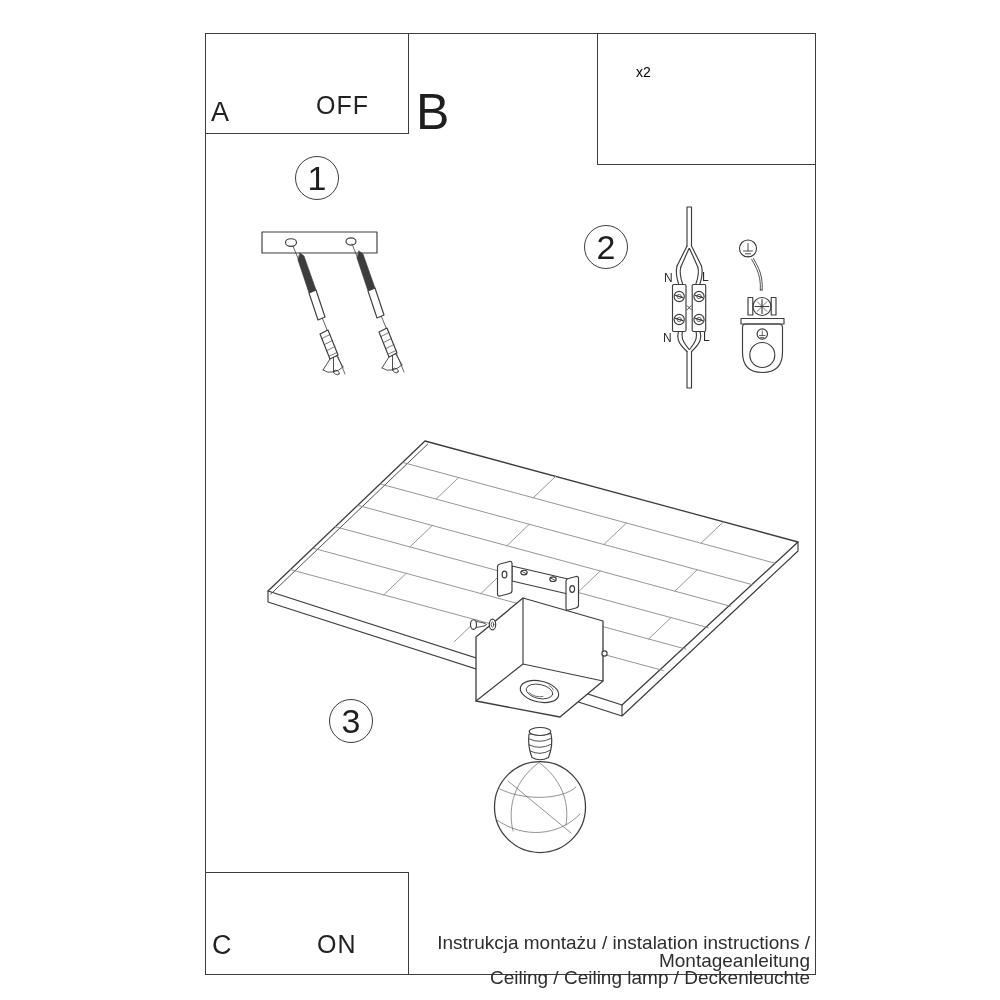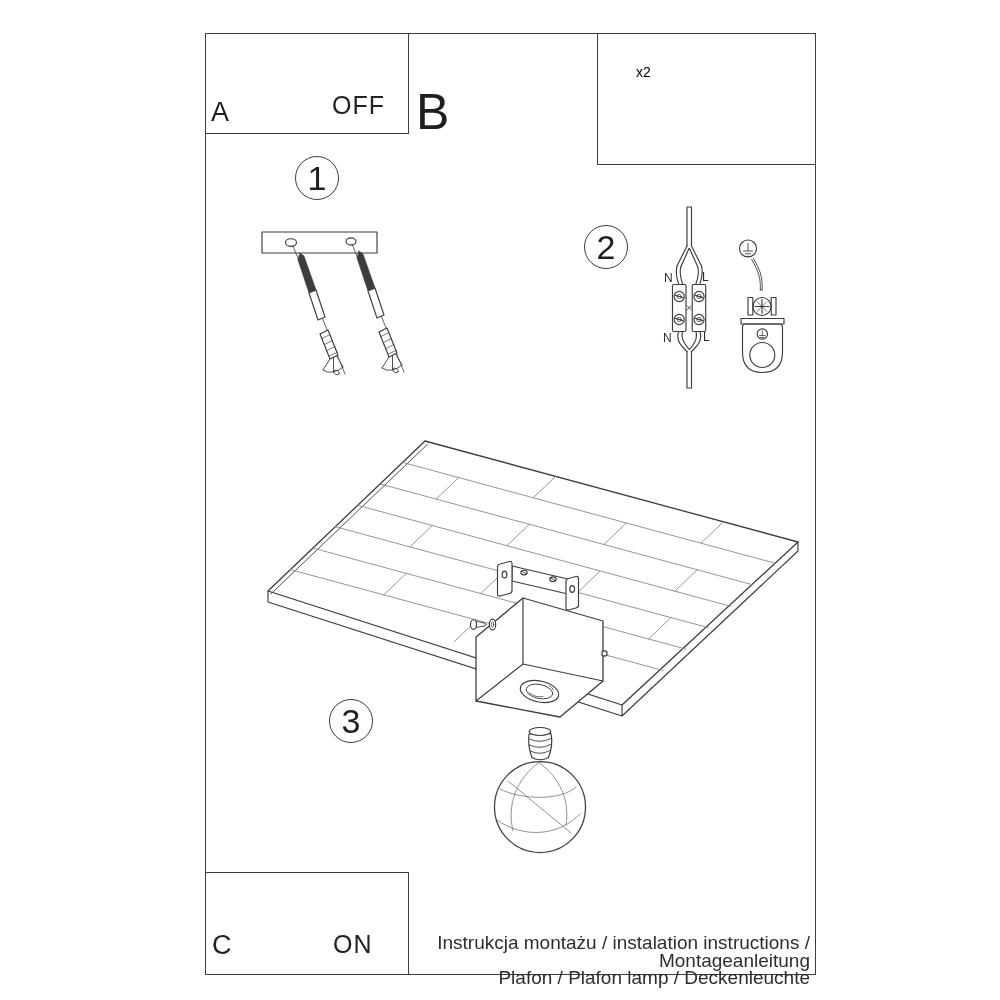--- a/index.html
+++ b/index.html
@@ -13,7 +13,7 @@
   .box-c{left:205px;top:872px;width:202px;height:101px;}
   .letter{font-size:27px;color:#222;}
   .letter-big{font-size:50px;color:#1e1e1e;}
-  .state{font-size:25px;letter-spacing:1px;color:#222;margin-left:16px;}
+  .state{font-size:25px;letter-spacing:1px;color:#222;}
   .count{font-size:14px;color:#000000;}
   .wire-label{font-size:12px;color:#2b2b2b;}
   .step-circle{width:42px;height:42px;border:1.7px solid #3d3d3d;border-radius:50%;

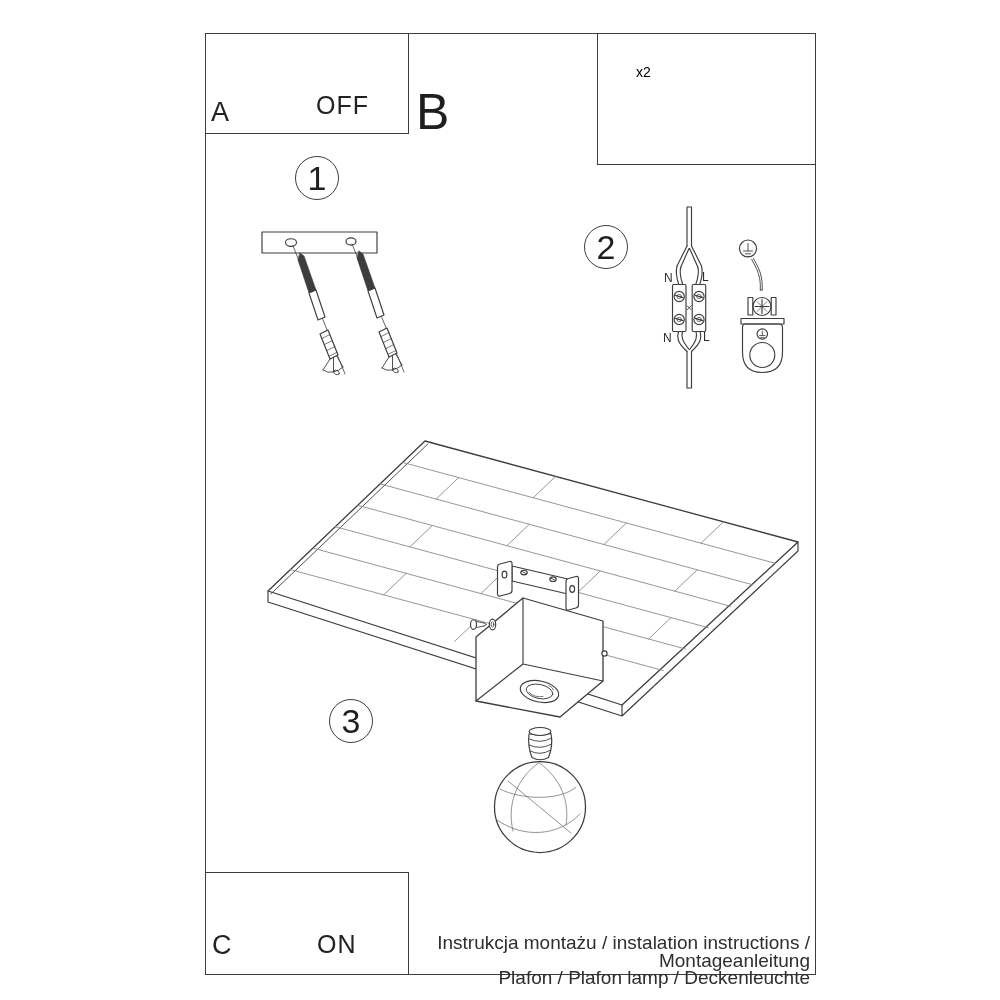--- a/index.html
+++ b/index.html
@@ -246,7 +246,7 @@
 
   <div class="abs footer">
     <div>Instrukcja montażu / instalation instructions / Montageanleitung</div>
-    <div>Plafon / Plafon lamp / Deckenleuchte</div>
+    <div>Ceiling / Ceiling lamp / Deckenleuchte</div>
   </div>
 
 </div>

